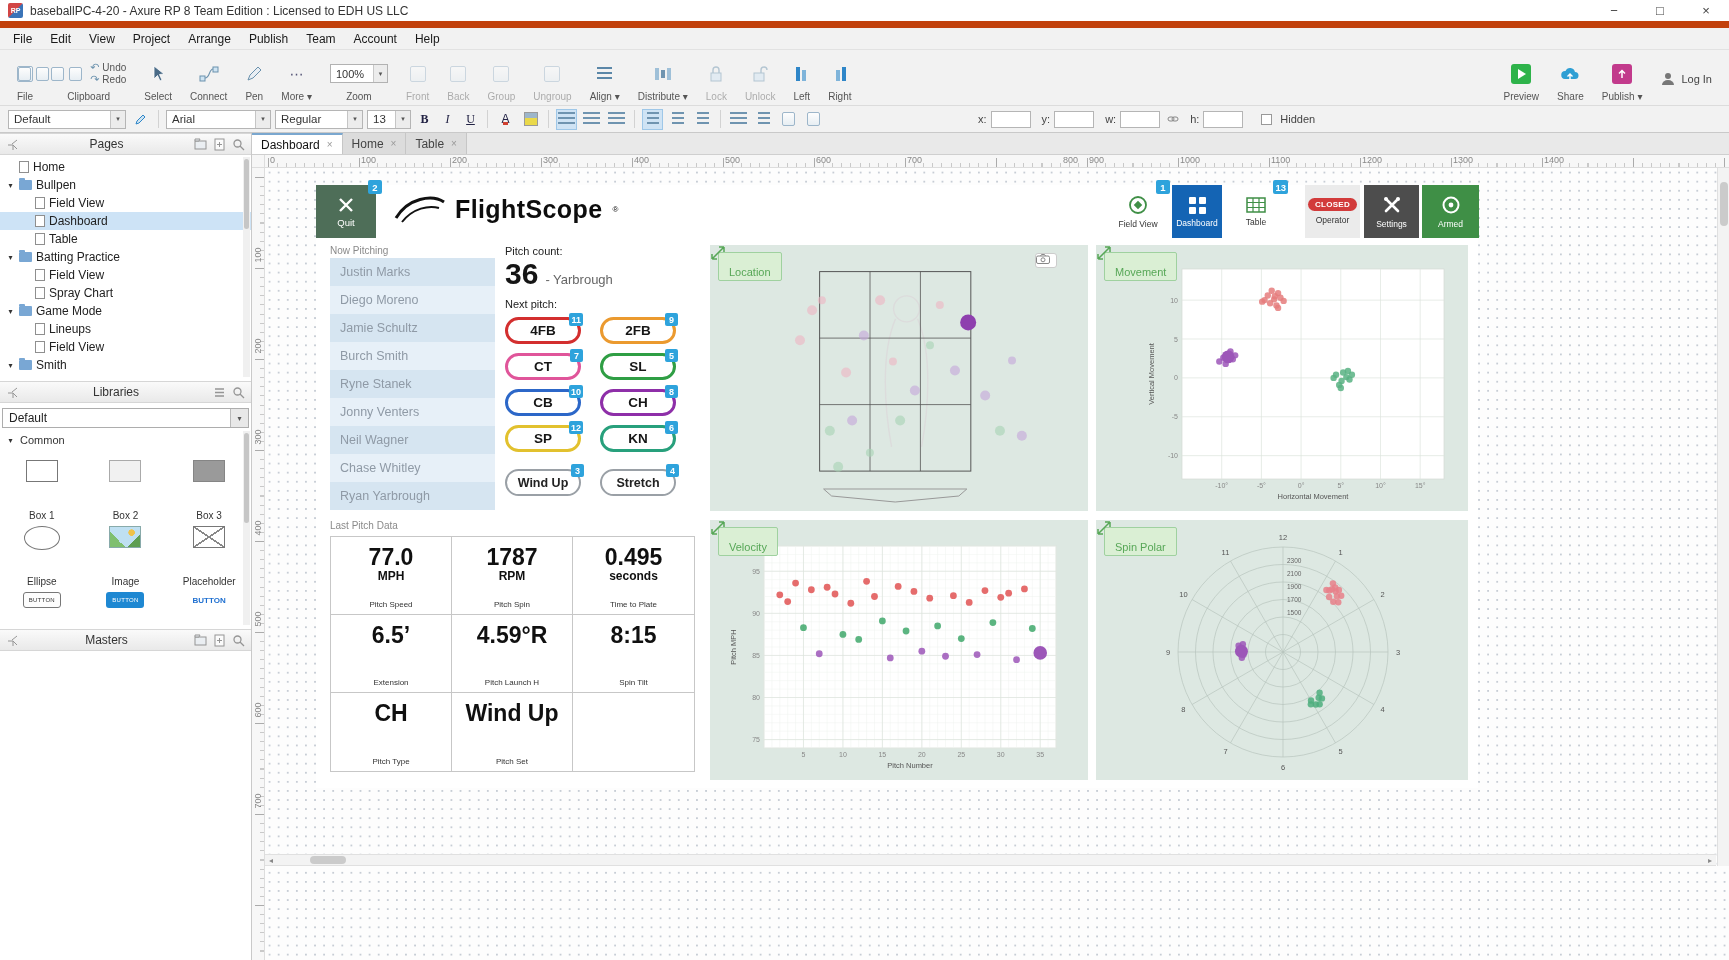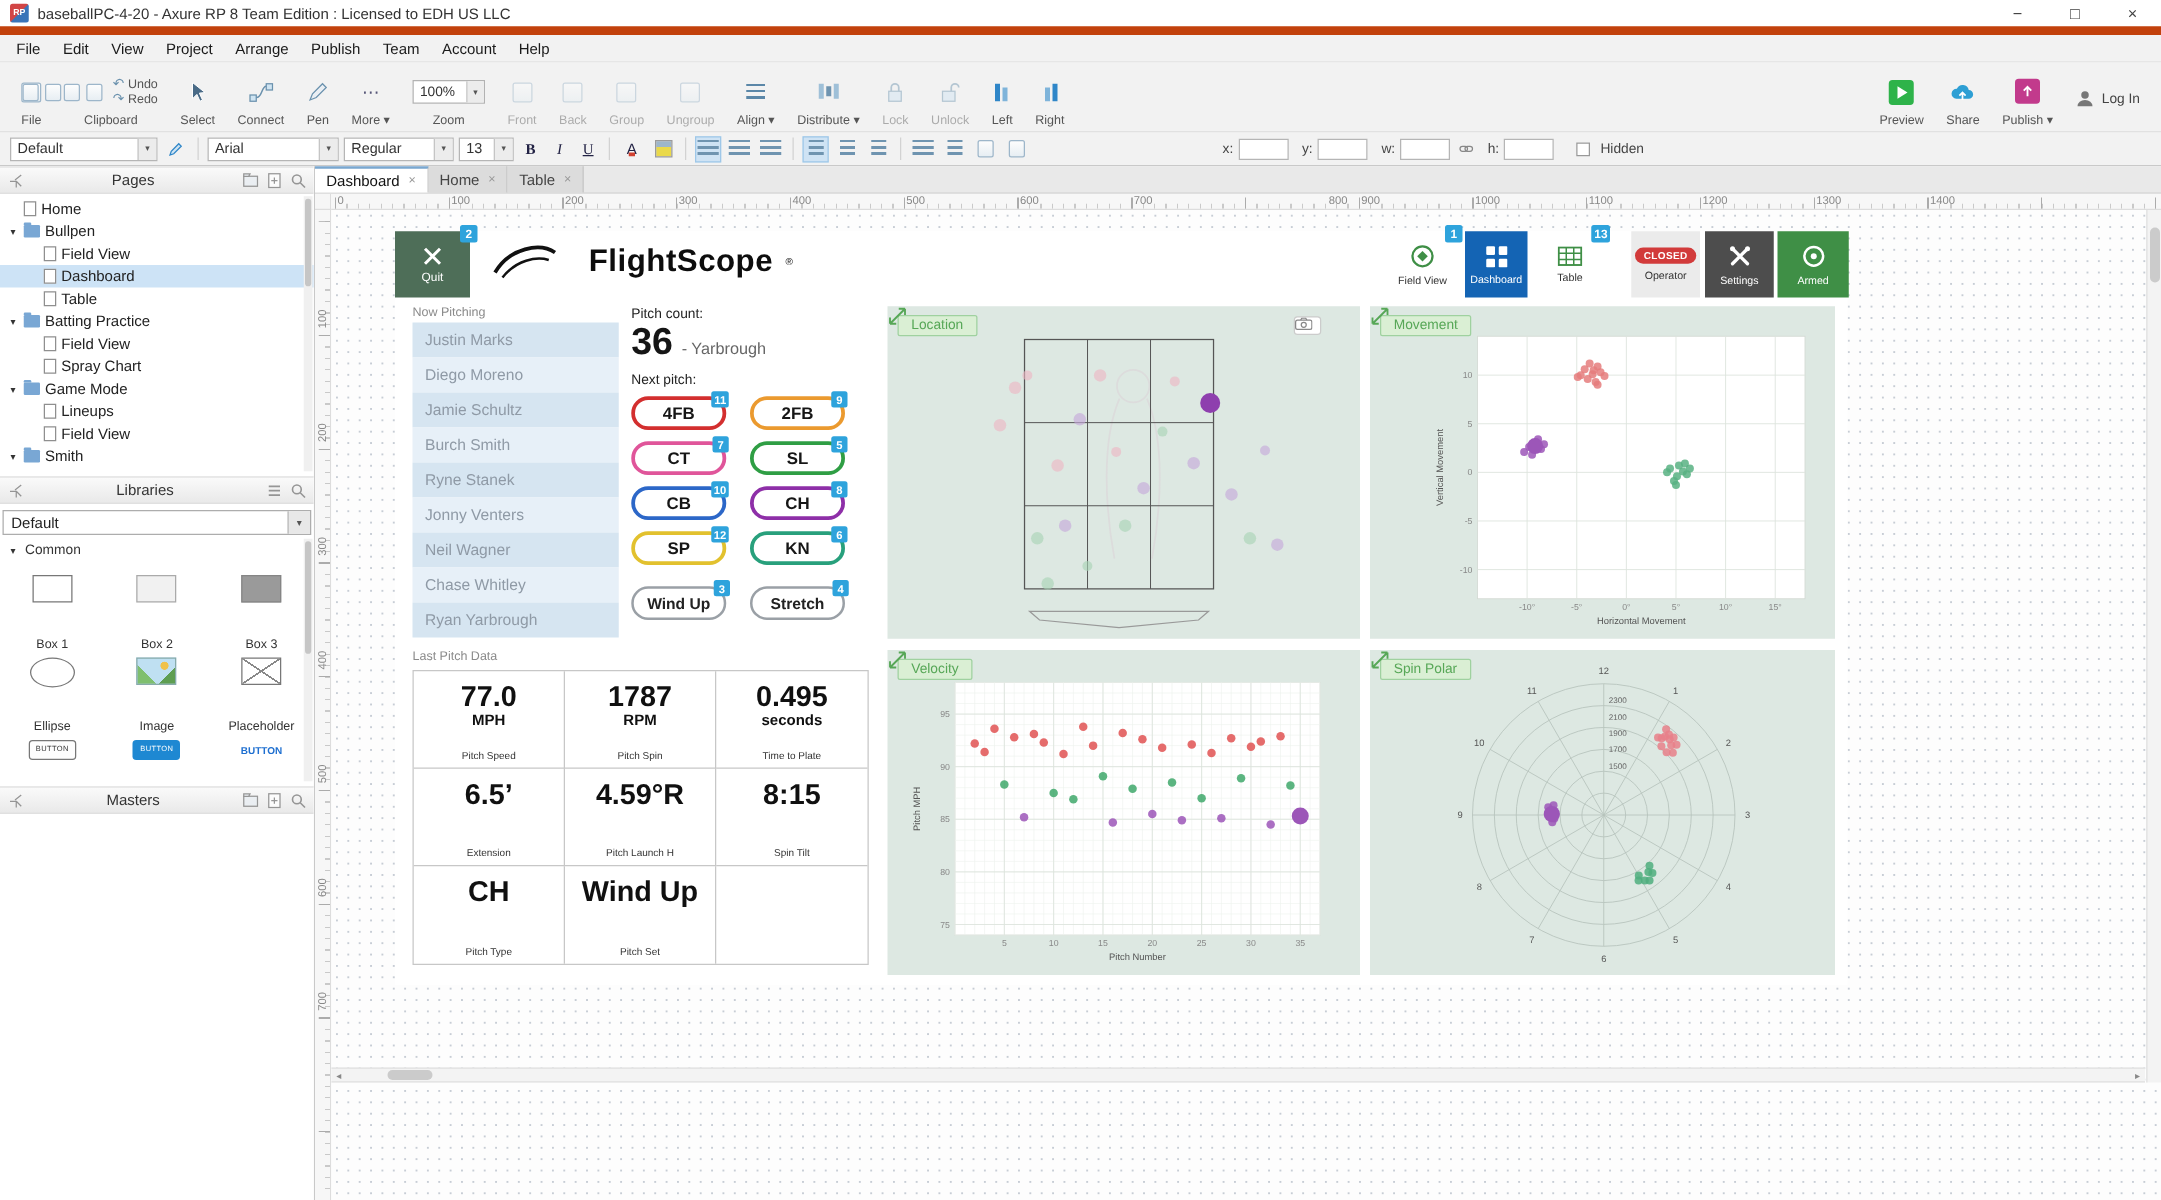--- a/index.html
+++ b/index.html
@@ -140,7 +140,7 @@
   .badge{position:absolute;min-width:14px;height:14px;background:#2ea3dc;color:#fff;font-size:9.5px;font-weight:bold;
     display:flex;align-items:center;justify-content:center;padding:0 2px;border-radius:2px;z-index:6;}
   .logo{position:absolute;left:78px;top:7px;display:flex;align-items:center;gap:9px;}
-  .brand{font-size:25px;font-weight:bold;color:#0d0d0d;letter-spacing:.4px;margin-left:16px;}
+  .brand{font-size:25px;font-weight:bold;color:#0d0d0d;letter-spacing:.4px;}
   .brand-mark{font-size:8px;color:#0d0d0d;vertical-align:super;margin-left:1px;}
   .proto-nav{position:absolute;left:797px;top:0;height:53px;display:flex;}
   .nav-btn{width:50px;height:53px;position:relative;display:flex;flex-direction:column;align-items:center;justify-content:center;gap:4px;}

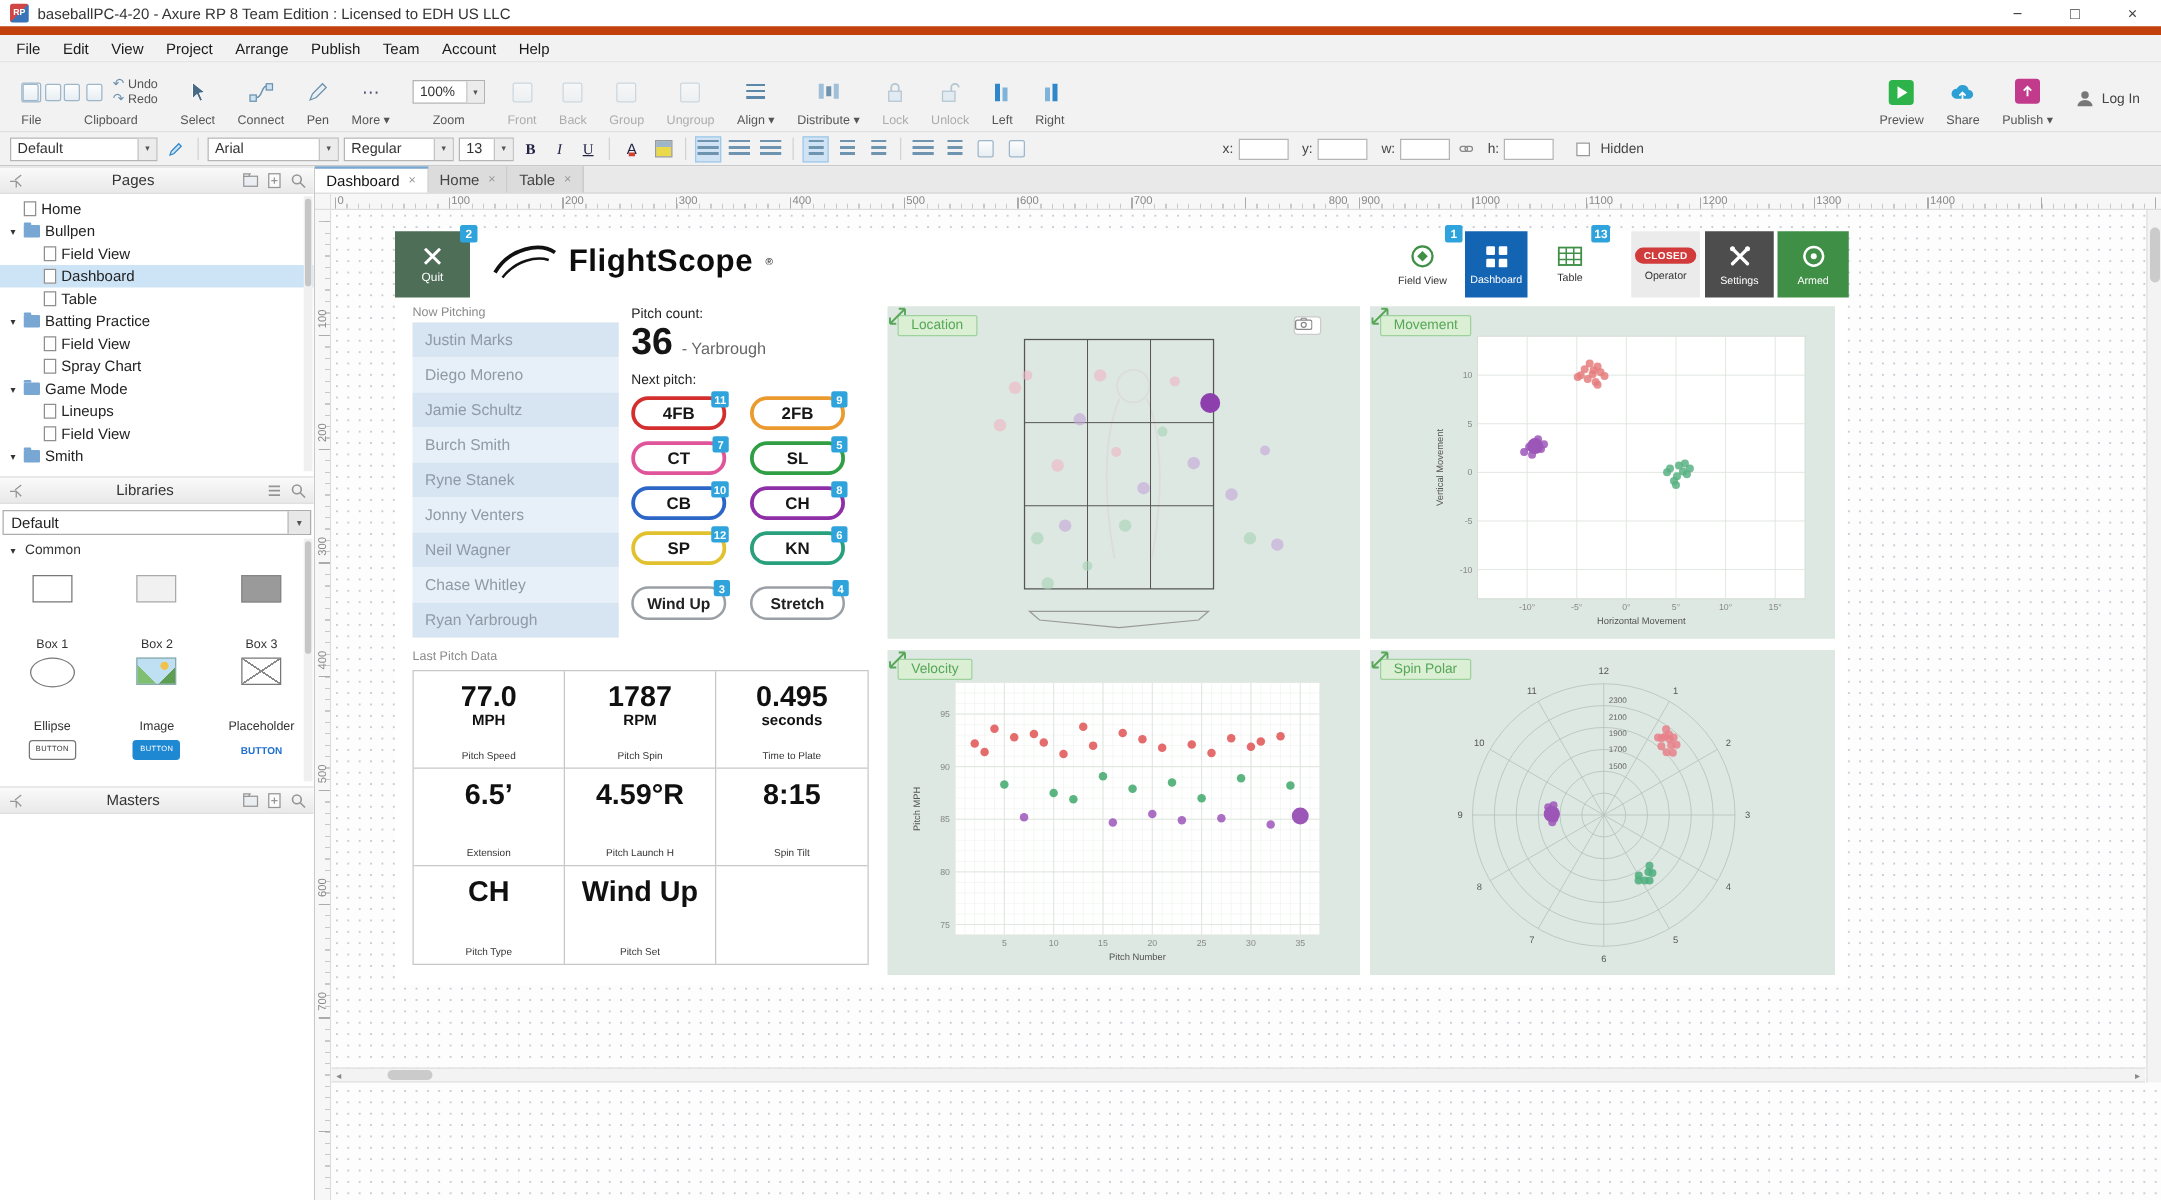--- a/index.html
+++ b/index.html
@@ -189,7 +189,7 @@
   .cpanel{position:absolute;background:#dde8e2;}
   .cpanel svg{position:absolute;left:0;top:0;}
   .chip{position:absolute;left:8px;top:7px;background:#daefd4;border:1px solid #9fd19f;color:#57a757;font-size:11px;
-    padding:1px 10px 2px;border-radius:2px;z-index:3;}
+    padding:13px 10px 2px;border-radius:2px;z-index:3;}
   .expand{position:absolute;right:7px;top:7px;width:16px;height:16px;z-index:3;}
   .cam{position:absolute;right:31px;top:8px;width:22px;height:15px;background:#fff;border:1px solid #ccc;border-radius:3px;z-index:3;
     display:flex;align-items:center;justify-content:center;}

